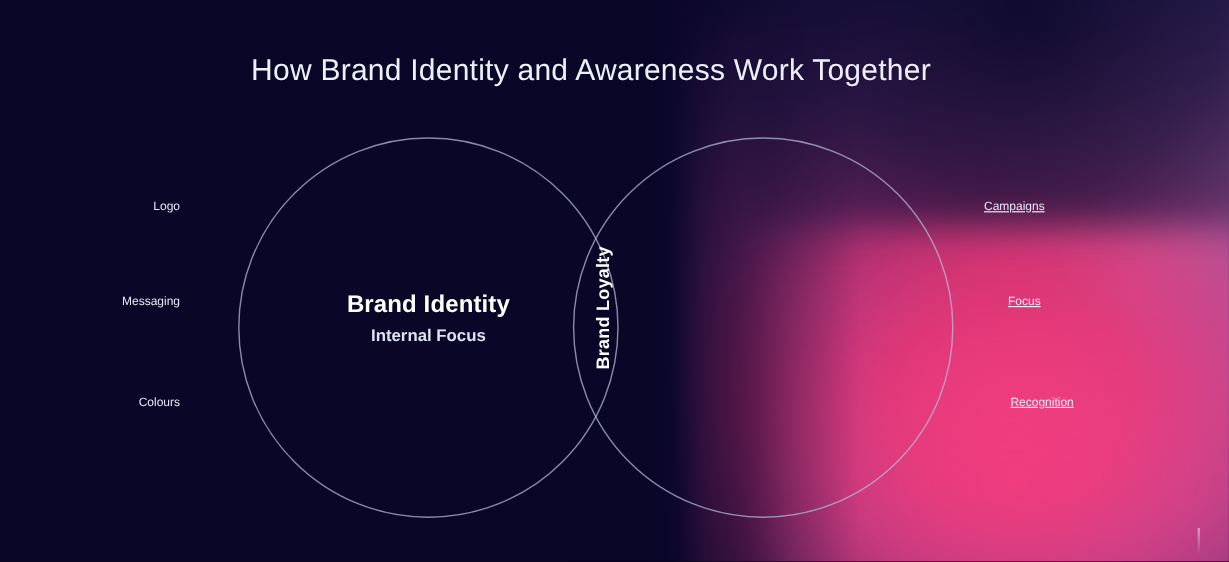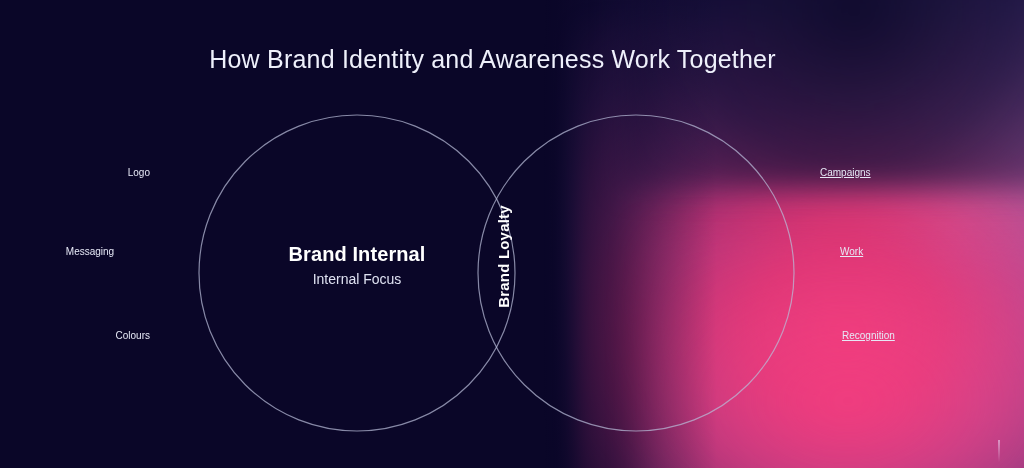--- a/index.html
+++ b/index.html
@@ -143,7 +143,7 @@
   .side-right { text-align: left; text-decoration: underline; }
 
   #label-logo        { left: 30px;  top: 167px; width: 120px; }
-  #label-messaging   { left: 30px;  top: 246px; width: 120px; text-align: center; }
+  #label-messaging   { left: 30px;  top: 246px; width: 120px; }
   #label-colours     { left: 30px;  top: 330px; width: 120px; }
   #label-campaigns   { left: 820px; top: 167px; width: 160px; }
   #label-reach       { left: 840px; top: 246px; width: 160px; }

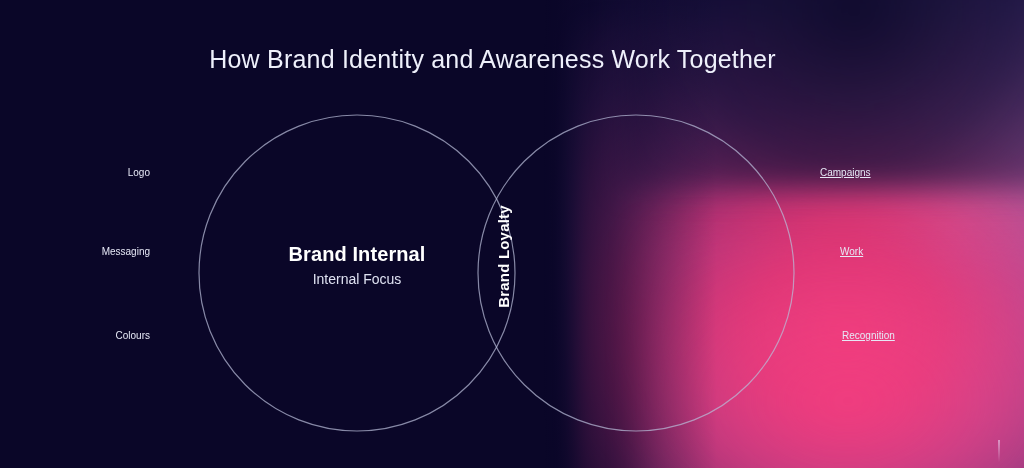--- a/index.html
+++ b/index.html
@@ -176,7 +176,7 @@
   <div id="title">How Brand Identity and Awareness Work Together</div>
 
   <div class="circle-label" id="label-identity">
-    <span class="main">Brand Internal</span>
+    <span class="main">Brand Identity</span>
     <span class="sub">Internal Focus</span>
   </div>
 

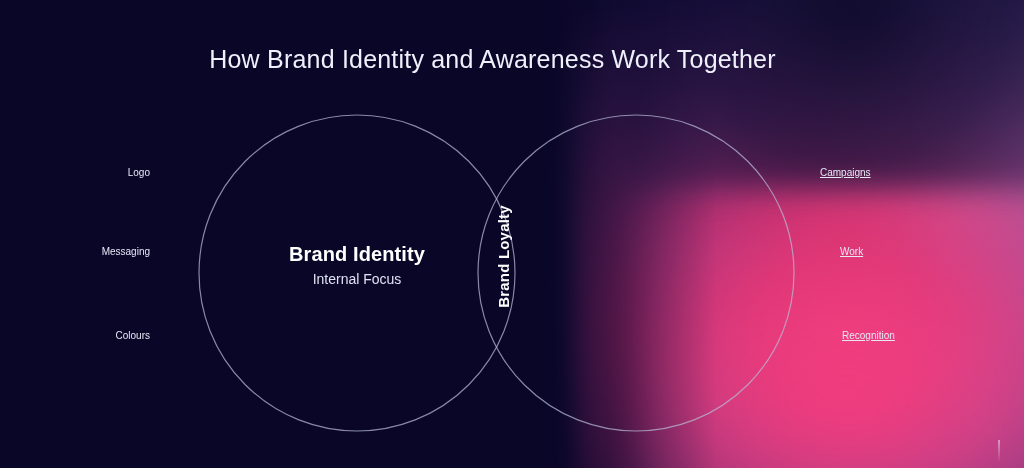--- a/index.html
+++ b/index.html
@@ -188,7 +188,7 @@
   <div class="side-label side-left" id="label-colours">Colours</div>
 
   <div class="side-label side-right" id="label-campaigns">Campaigns</div>
-  <div class="side-label side-right" id="label-reach">Work</div>
+  <div class="side-label side-right" id="label-reach">Focus</div>
   <div class="side-label side-right" id="label-recognition">Recognition</div>
 
   <div id="cursor-artifact"></div>

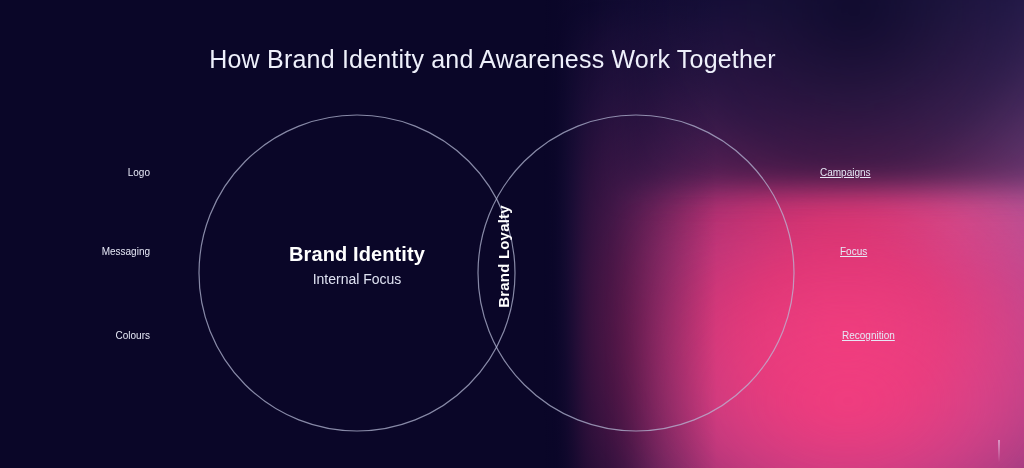--- a/index.html
+++ b/index.html
@@ -111,7 +111,7 @@
     display: block;
     color: #dfe2f2;
     font-size: 14px;
-    font-weight: 400;
+    font-weight: 700;
     line-height: 20px;
     margin-top: 2px;
   }

